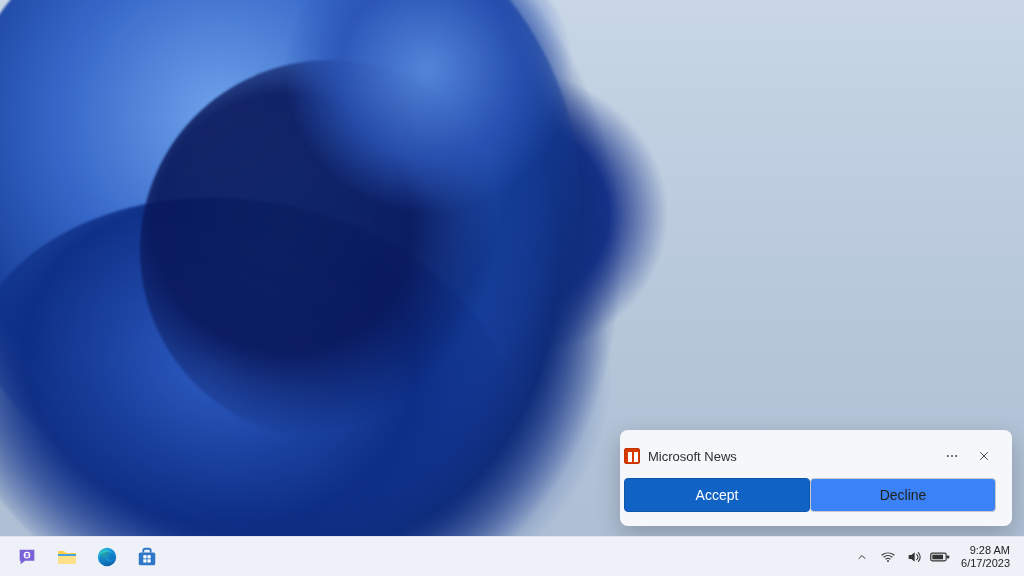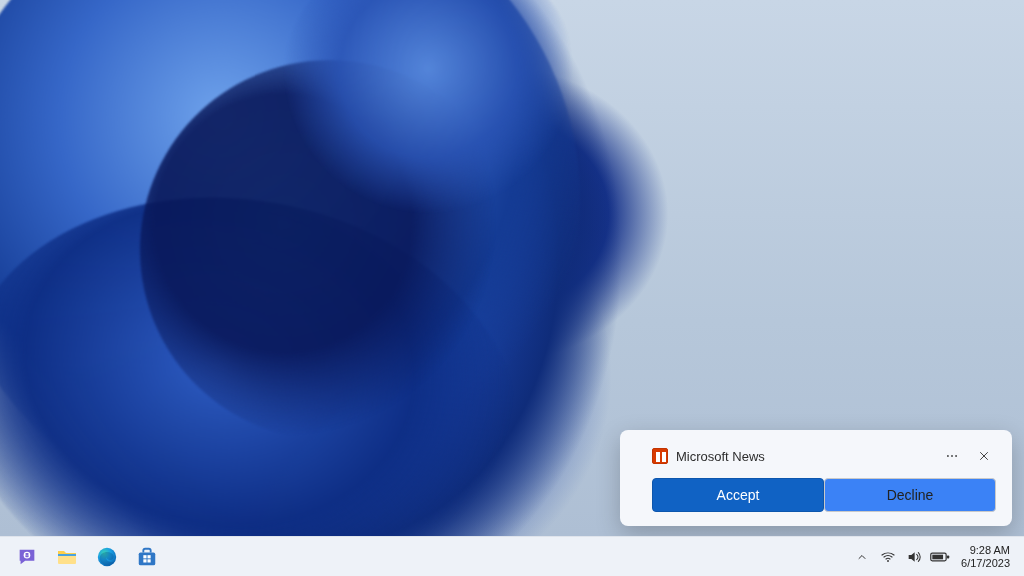--- a/index.html
+++ b/index.html
@@ -38,7 +38,7 @@
     position: absolute; right: 12px; bottom: 50px;
     width: 392px; background: #f5f7fb;
     border-radius: 8px; box-shadow: 0 8px 24px rgba(0,0,0,.22);
-    padding: 14px 16px 14px 32px;
+    padding: 14px 16px 14px 4px;
   }
   .toast-head { display:flex; align-items:center; gap:8px; margin-bottom:10px; }
   .app-icon { width:16px; height:16px; background:#d83b01; border:1px solid #c33400; border-radius:2px; position:relative; }

